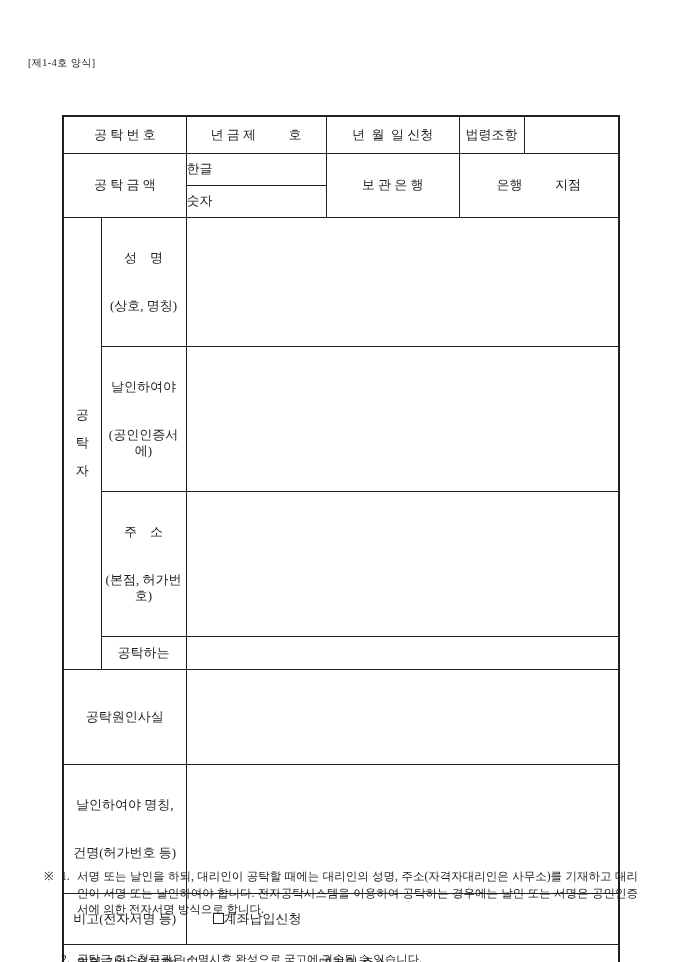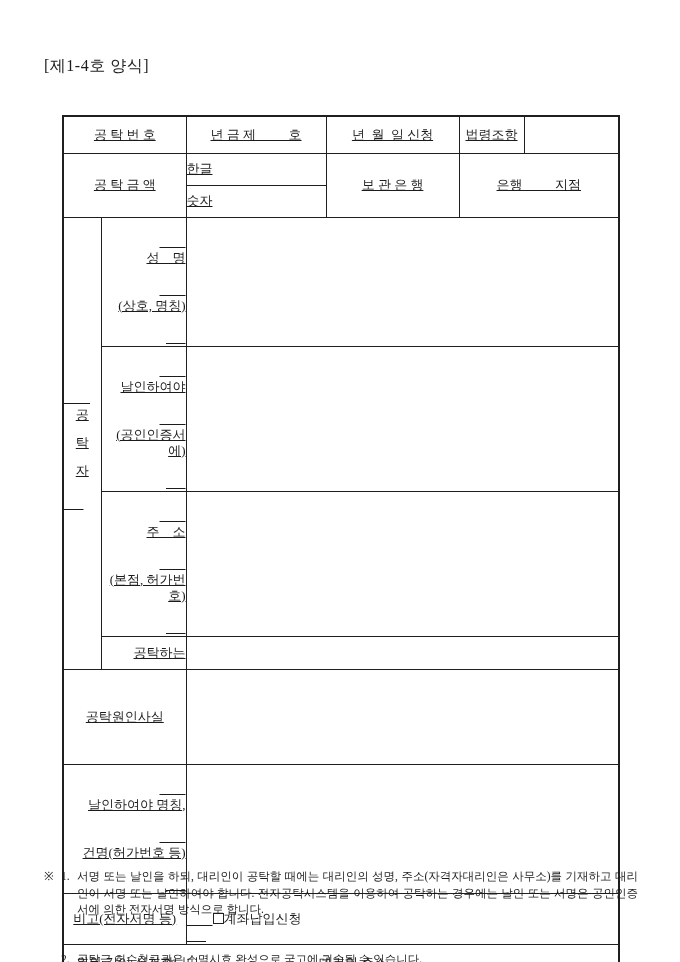--- a/index.html
+++ b/index.html
@@ -18,8 +18,8 @@
 
   .form-label {
     position: absolute;
-    left: 44px; top: 56px;
-    font-size: 16px;
+    left: 28px; top: 56px;
+    font-size: 10px;
     letter-spacing: 0.5px;
   }
   .title {

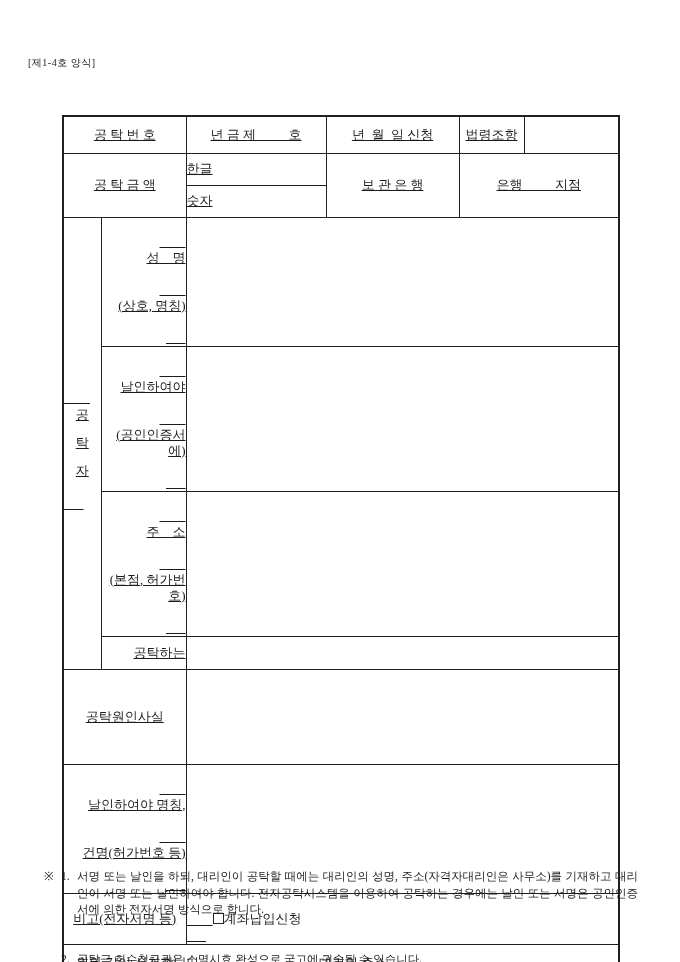--- a/index.html
+++ b/index.html
@@ -45,7 +45,6 @@
     font-size: 13px;
     vertical-align: middle;
     padding: 0;
-    text-decoration: underline;
   }
   td.c { text-align: center; }
   td.lbl { text-align: right; font-size: 12.5px; line-height: 16px; }

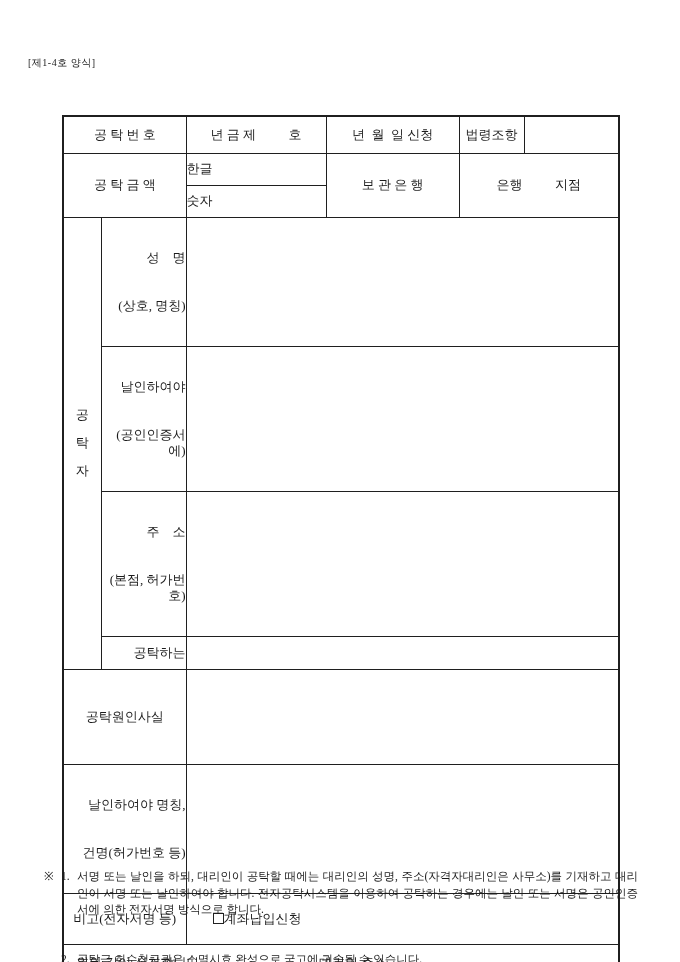--- a/index.html
+++ b/index.html
@@ -47,7 +47,7 @@
     padding: 0;
   }
   td.c { text-align: center; }
-  td.lbl { text-align: right; font-size: 12.5px; line-height: 16px; }
+  td.lbl { text-align: center; font-size: 12.5px; line-height: 16px; }
   td.sublab { vertical-align: top; padding: 3px 5px; font-size: 12.5px; }
   td.vert div {
     display: flex; flex-direction: column; align-items: center;

